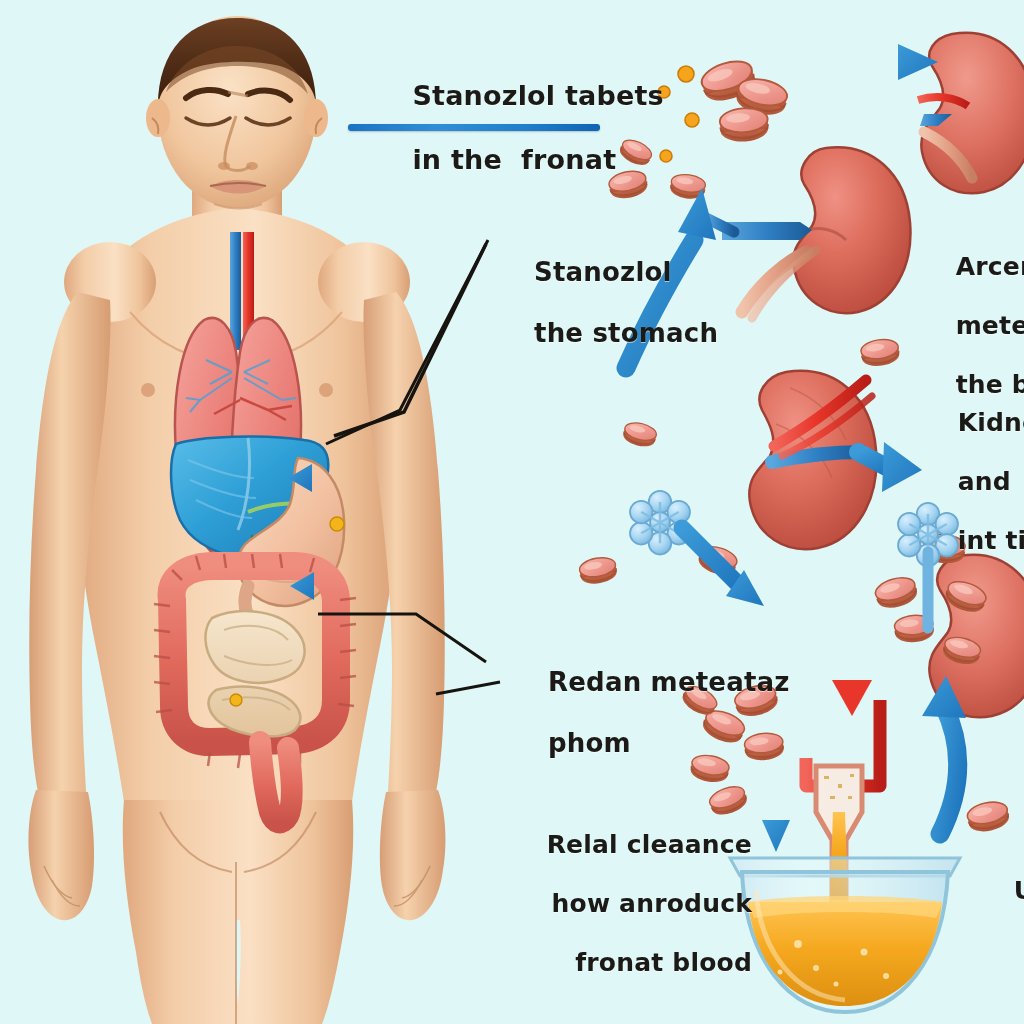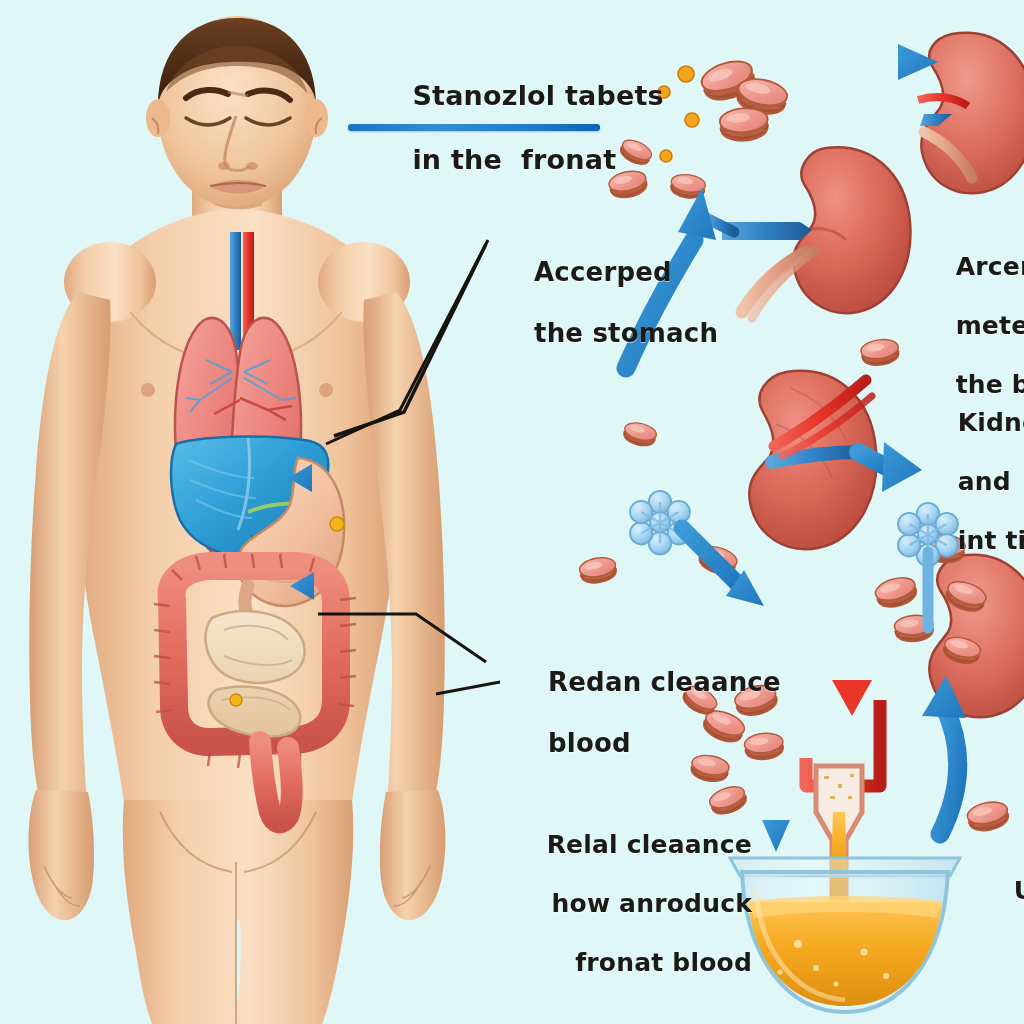--- a/index.html
+++ b/index.html
@@ -489,7 +489,7 @@
   </div>
 
   <div class="lbl lbl-mid" style="left:497px;top:226px;">
-    <span>Accerped</span><br>
+    <span>Stanozlol</span><br>
     <span>the stomach</span>
   </div>
 

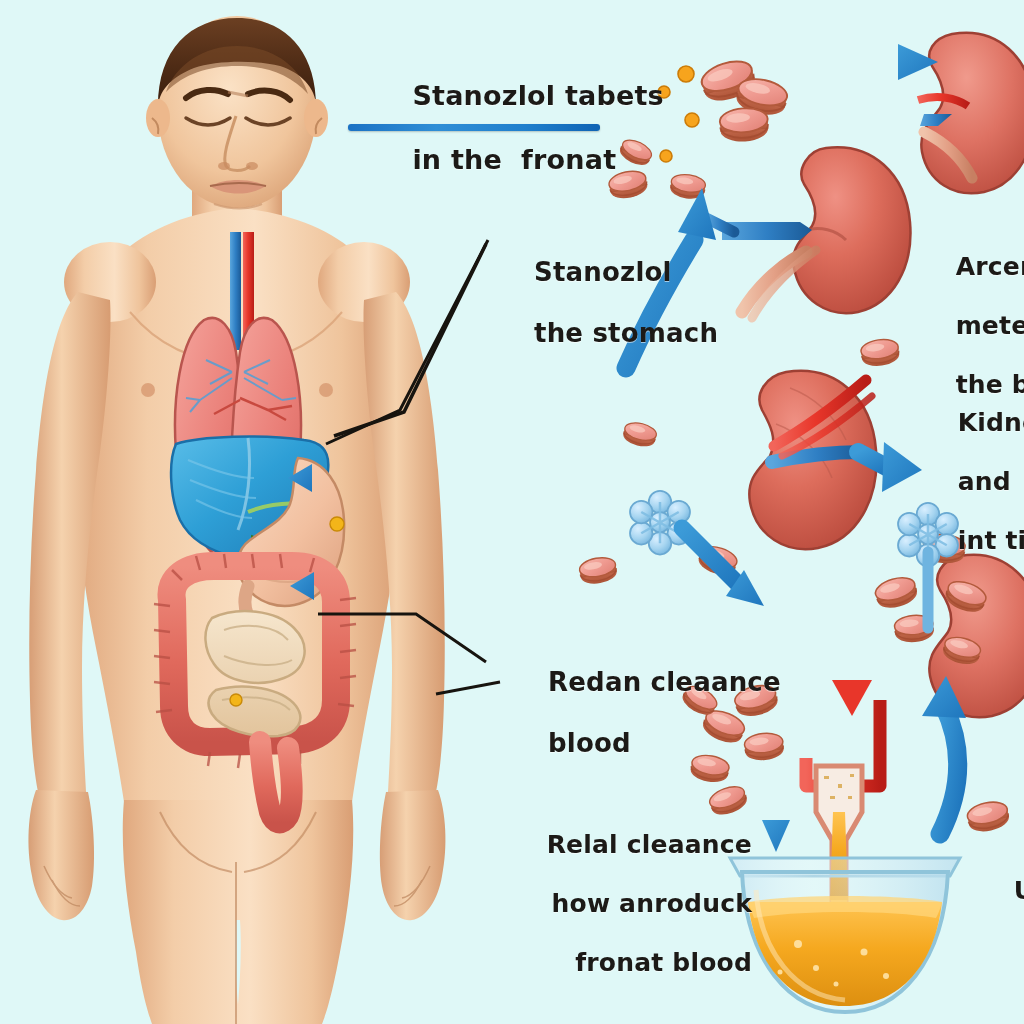--- a/index.html
+++ b/index.html
@@ -495,7 +495,7 @@
 
 
   <div class="lbl lbl-mid" style="left:511px;top:636px;">
-    <span>Redan cleaance</span><br>
+    <span>Redan meteataz</span><br>
     <span>blood</span>
   </div>
 

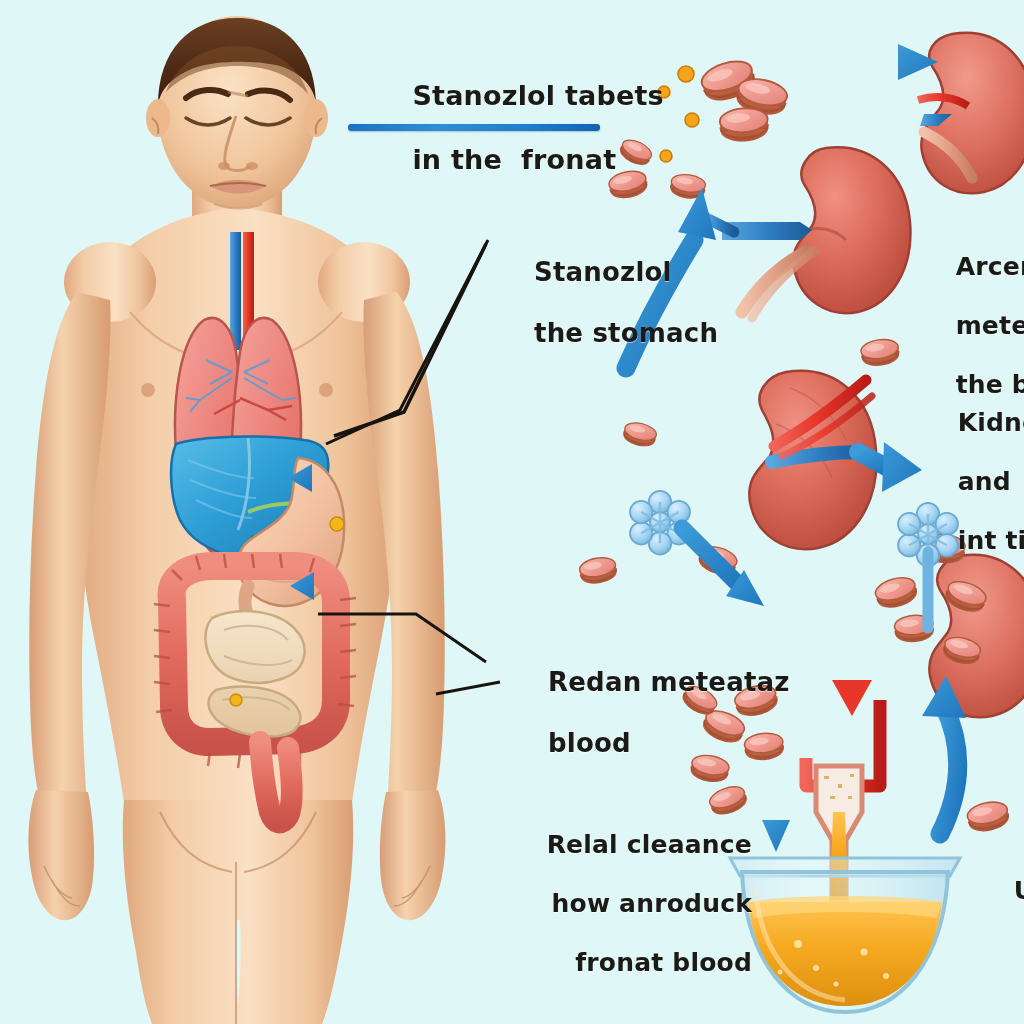--- a/index.html
+++ b/index.html
@@ -496,7 +496,7 @@
 
   <div class="lbl lbl-mid" style="left:511px;top:636px;">
     <span>Redan meteataz</span><br>
-    <span>blood</span>
+    <span>phom</span>
   </div>
 
   <div class="lbl lbl-small" style="left:511px;top:800px;">

